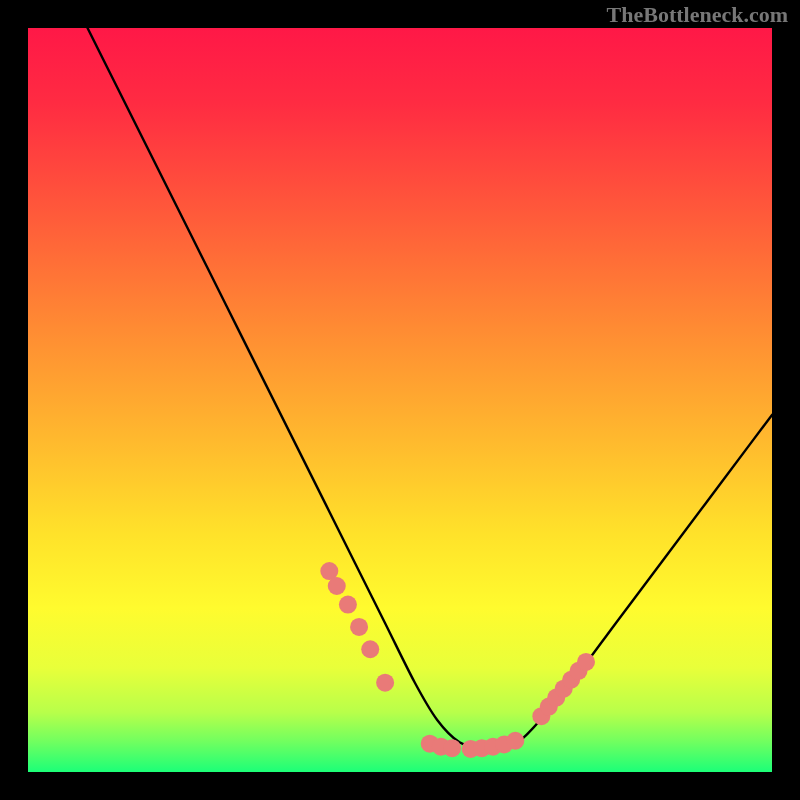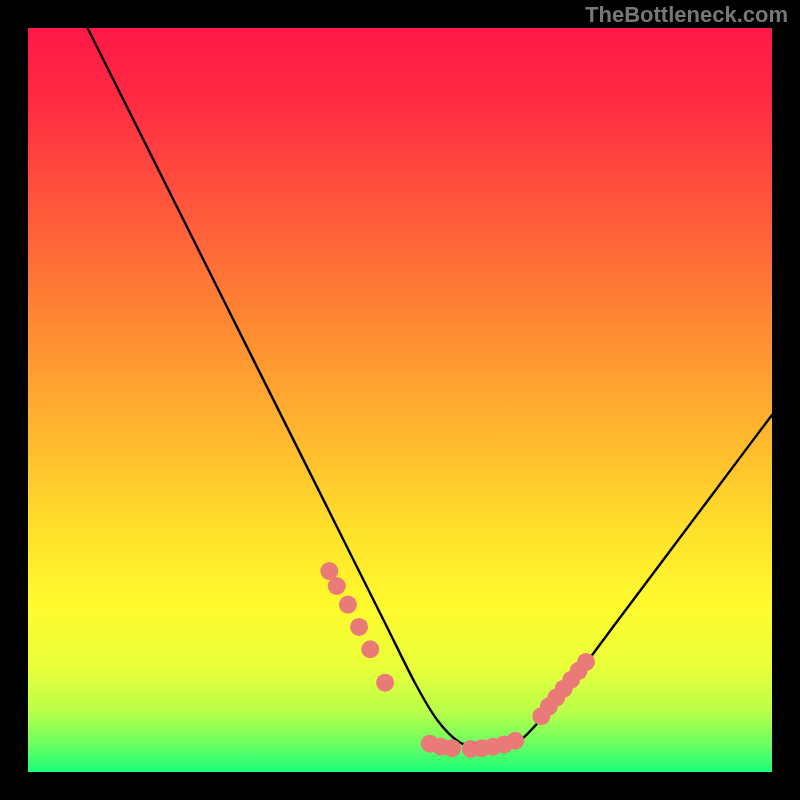--- a/index.html
+++ b/index.html
@@ -16,7 +16,7 @@
     top: 2px;
     right: 12px;
     color: #777;
-    font-family: Liberation Sans, sans-serif;
+    font-family: Liberation Serif, serif;
     font-size: 22px;
     font-weight: bold;
     z-index: 10;

